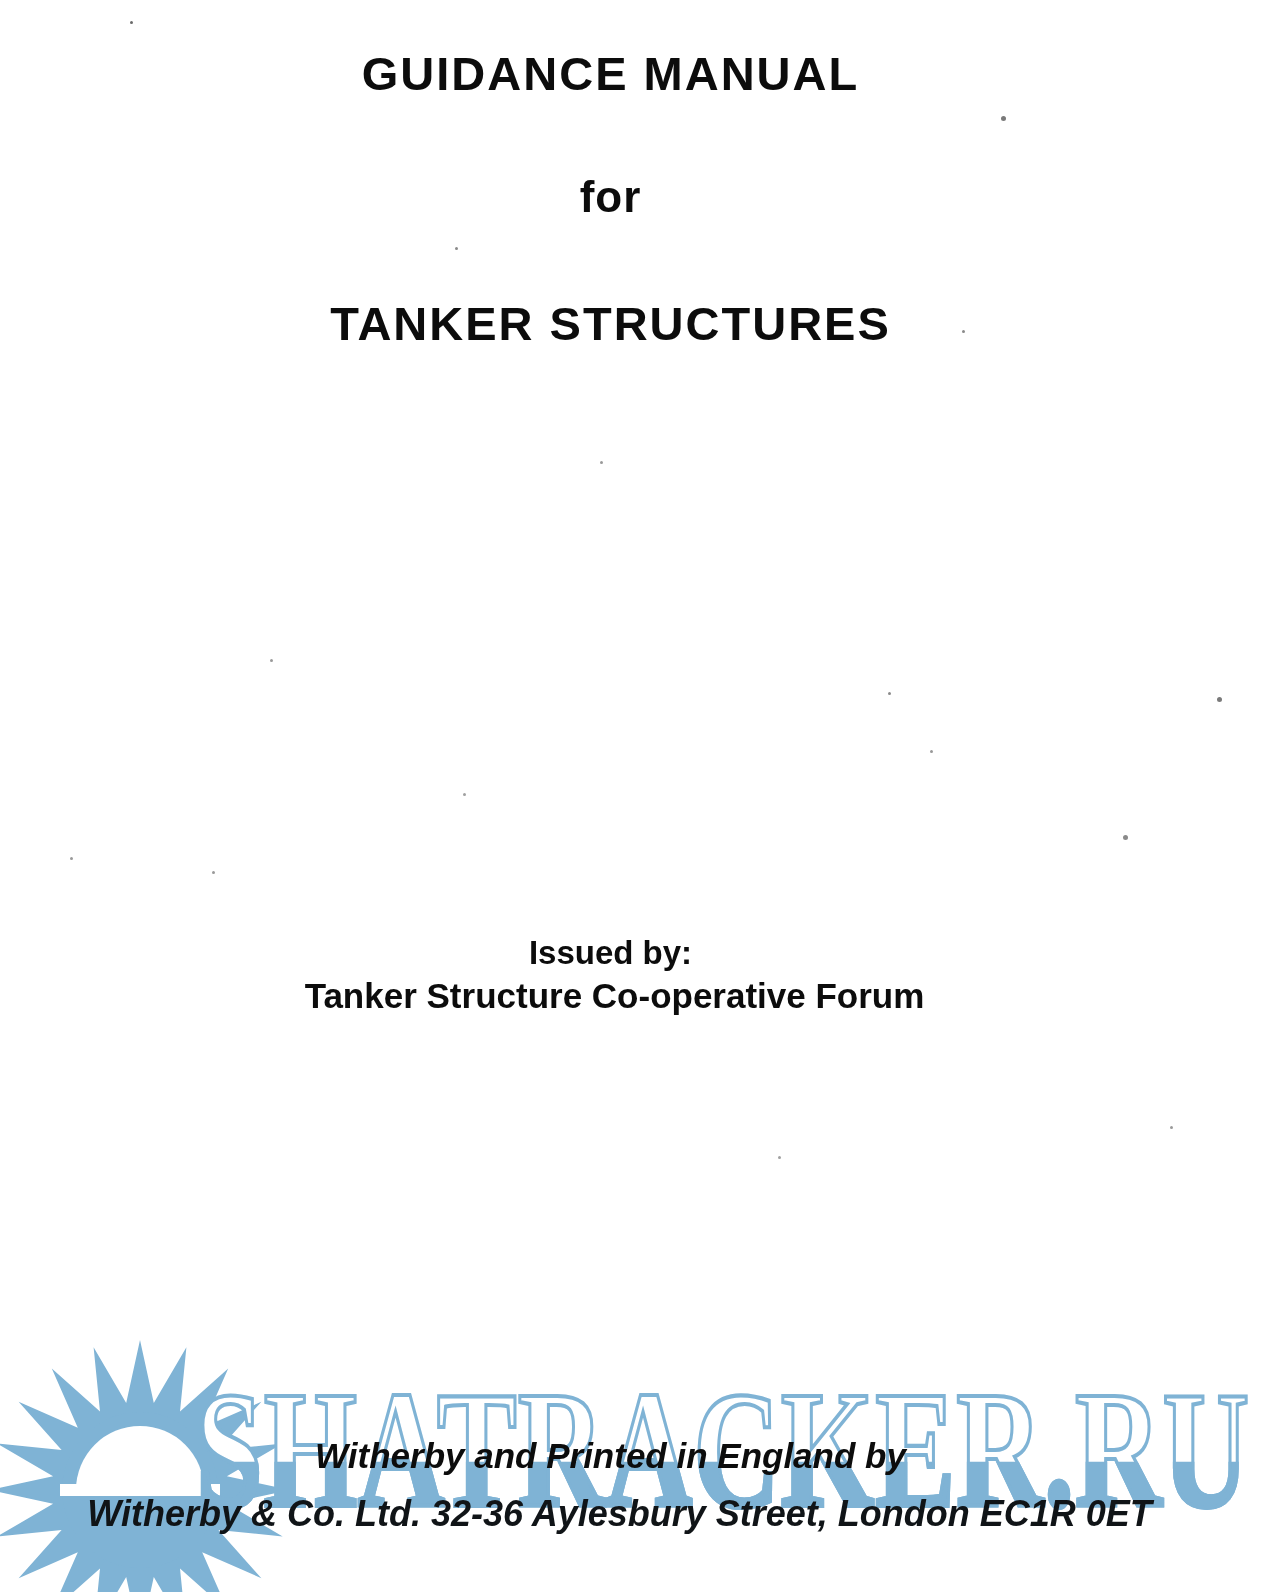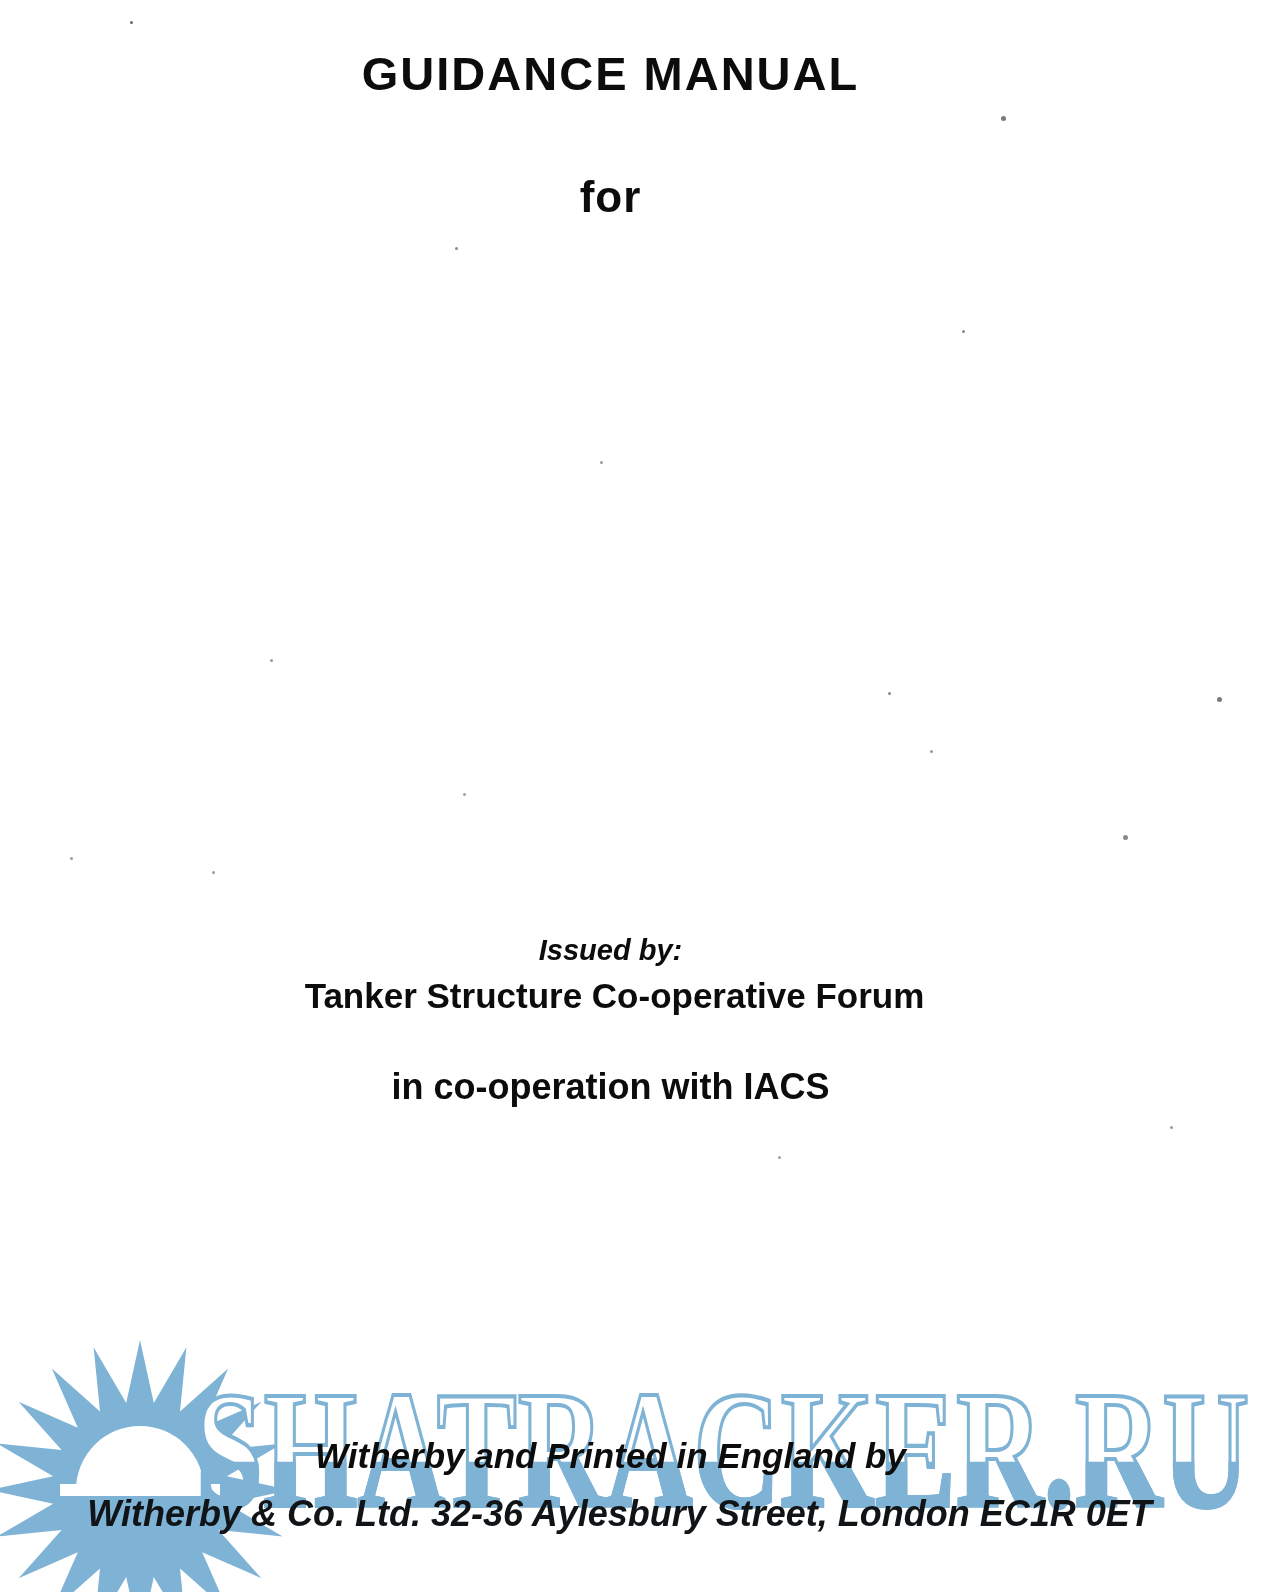--- a/index.html
+++ b/index.html
@@ -111,6 +111,7 @@
 
   <div class="center-line t-for">for</div>
   <div class="center-line t-main">GUIDANCE MANUAL</div>
+  <div class="center-line t-sub">TANKER STRUCTURES</div>
 
   <div class="center-line i-line1">Issued by:</div>
   <div class="center-line i-line2">Tanker Structure Co-operative Forum</div>

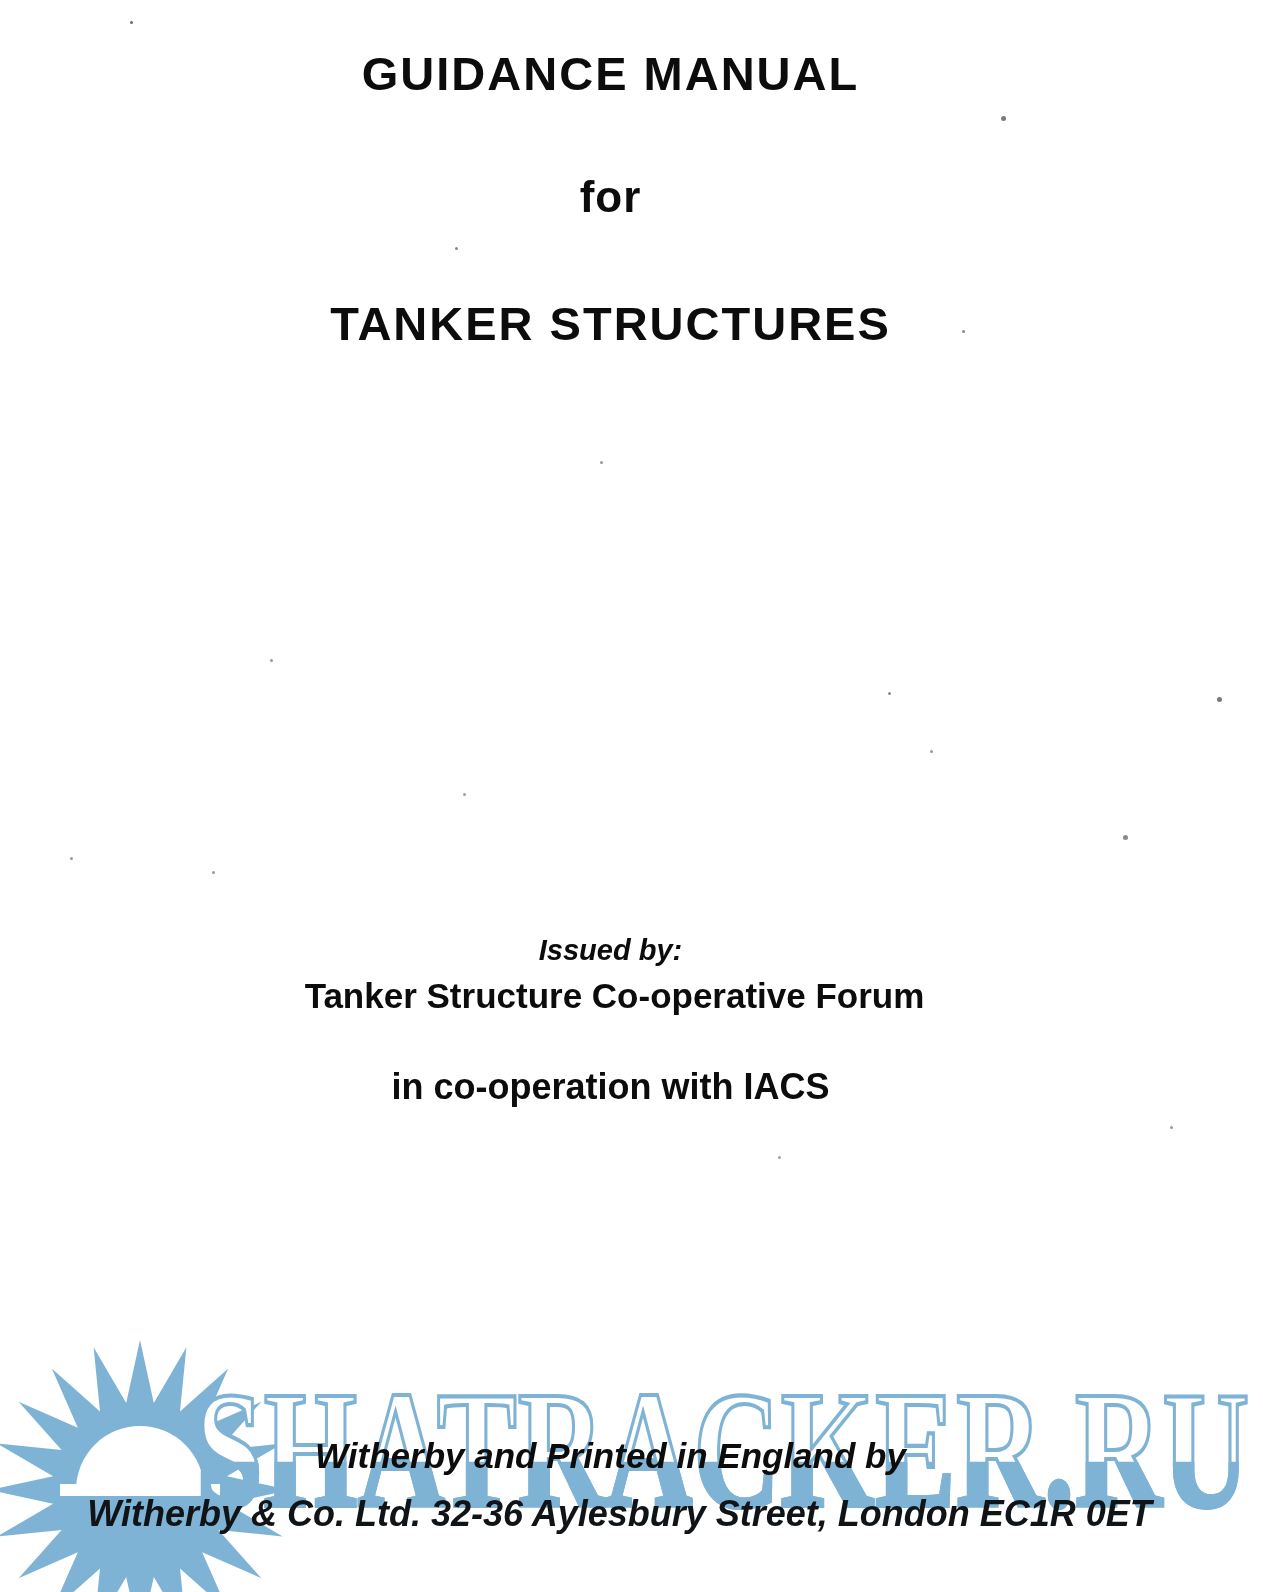--- a/index.html
+++ b/index.html
@@ -29,7 +29,7 @@
   .t-main      { top: 46px;   font-size: 47px; letter-spacing: 2px; }
   .t-for       { top: 172px;  font-size: 44px; letter-spacing: 1px; }
   .t-sub       { top: 296px;  font-size: 47px; letter-spacing: 2px; }
-  .i-line1     { top: 934px;  font-size: 29px; font-style: italic; }
+  .i-line1     { top: 934px;  font-size: 33px; }
   .i-line2     { top: 976px;  font-size: 35px; padding-left: 8px; }
   .i-line3     { top: 1066px; font-size: 36px; }
   .p-line1     { top: 1436px; font-size: 35px; font-style: italic; z-index: 5; }

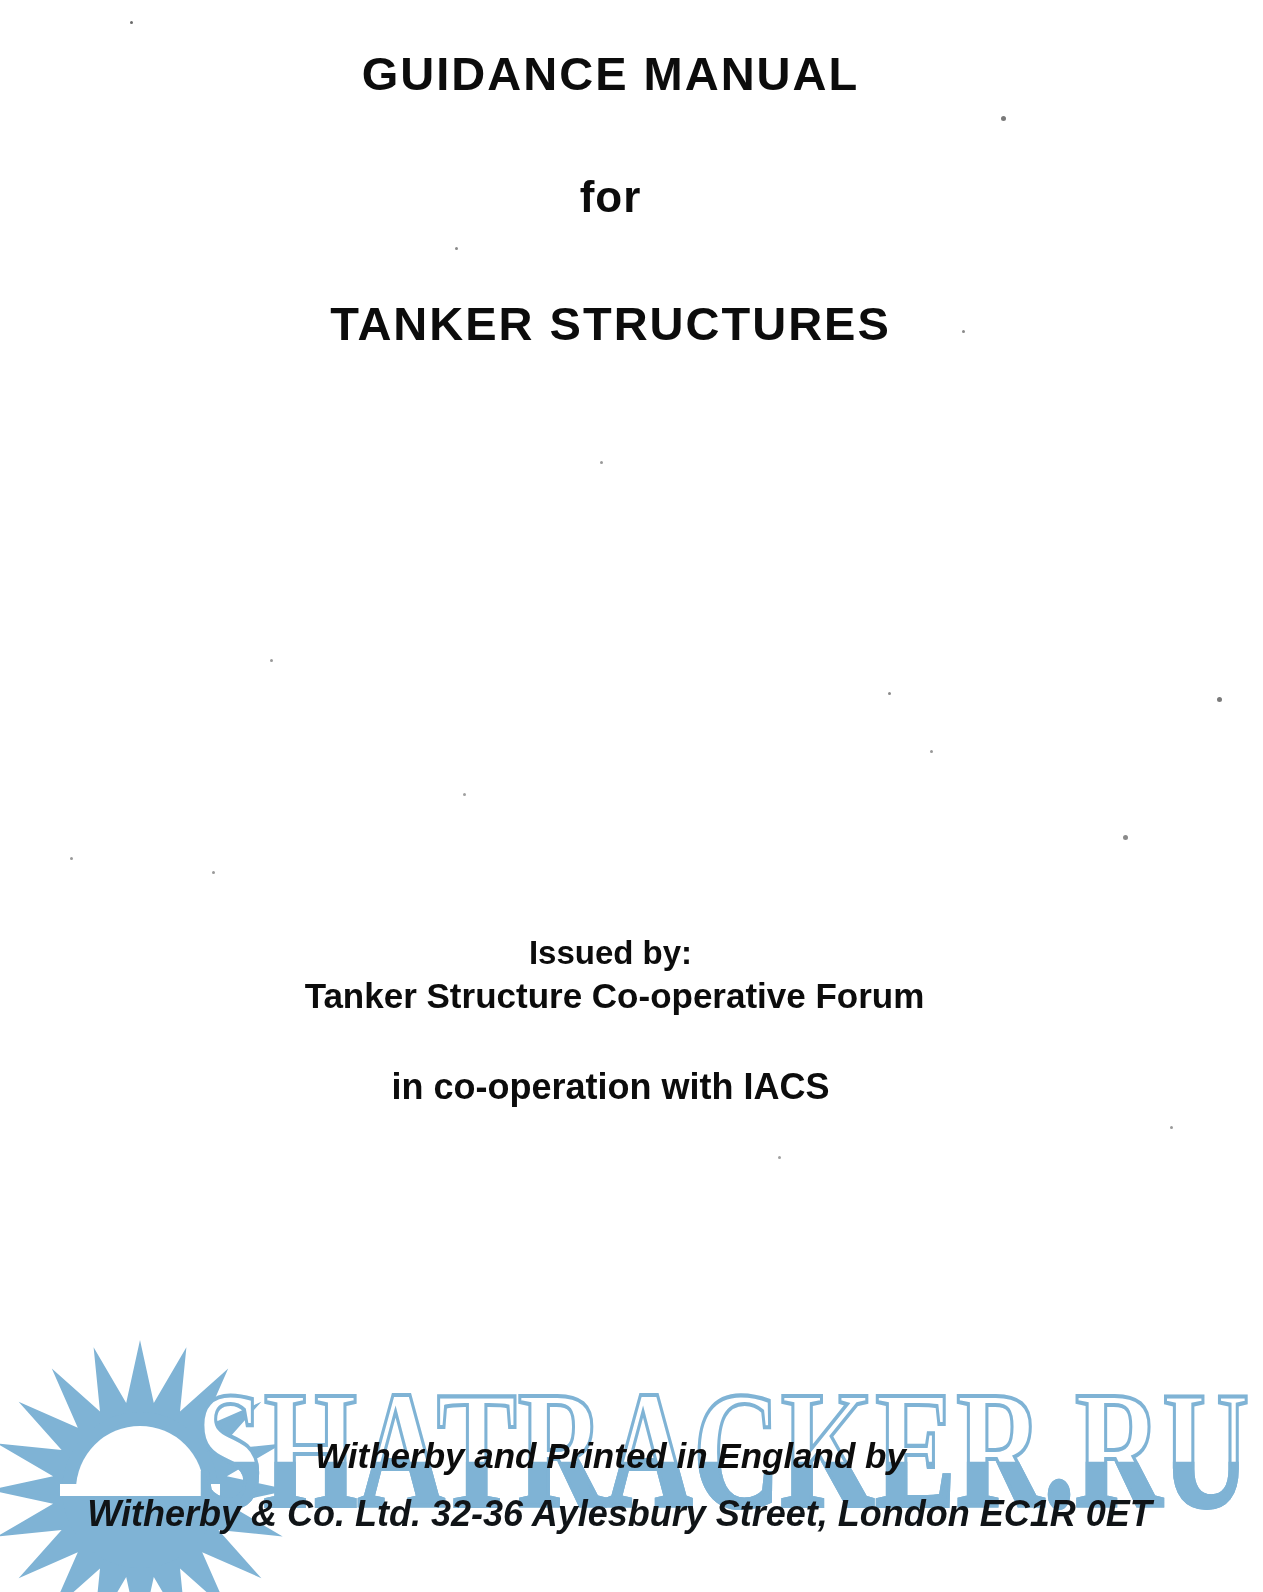--- a/index.html
+++ b/index.html
@@ -115,7 +115,6 @@
 
   <div class="center-line i-line1">Issued by:</div>
   <div class="center-line i-line2">Tanker Structure Co-operative Forum</div>
-  <div class="center-line i-line3">in co-operation with IACS</div>
 
   <svg class="sun-logo" viewBox="0 0 300 300" xmlns="http://www.w3.org/2000/svg">
     <polygon fill="#7fb3d5" points="

